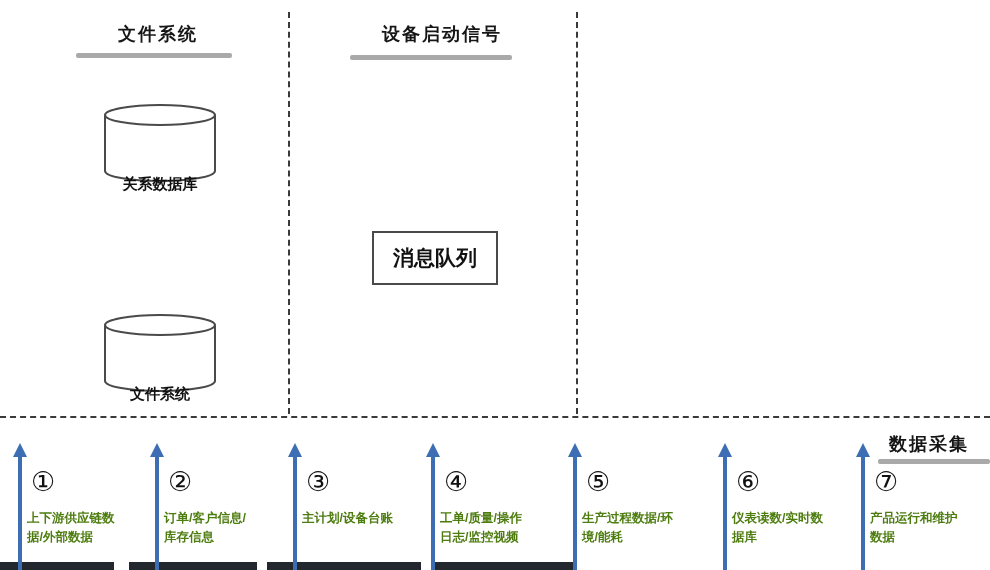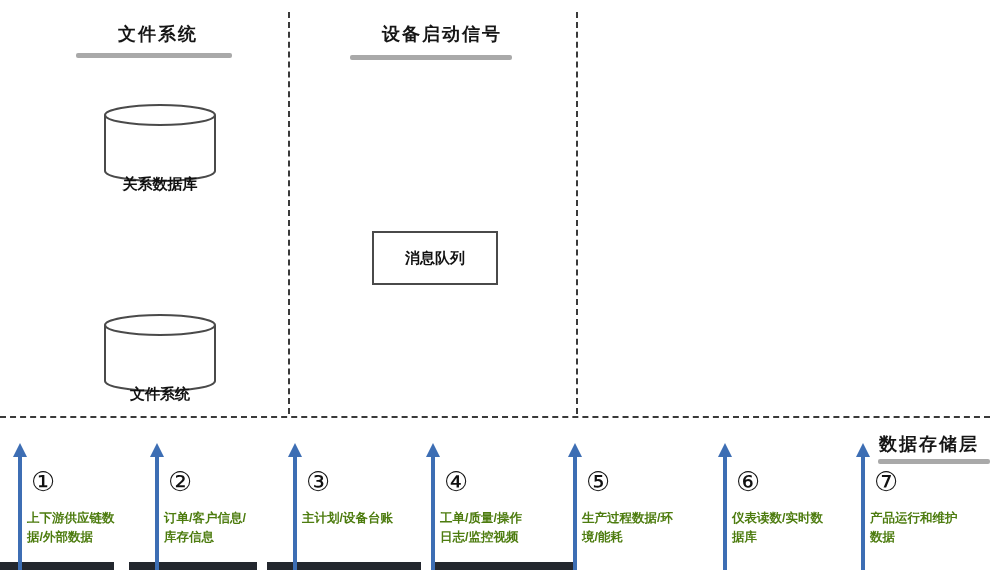--- a/index.html
+++ b/index.html
@@ -20,7 +20,7 @@
     position:absolute; left:372px; top:231px; width:122px; height:50px;
     border:2px solid #4a4a4a; background:#fff;
     display:flex; align-items:center; justify-content:center;
-    font-size:15px; font-weight:bold; color:#111;
+    font-size:21px; font-weight:bold; color:#111;
   }
 
   .channel { position:absolute; top:443px; width:134px; height:127px; z-index:3; }

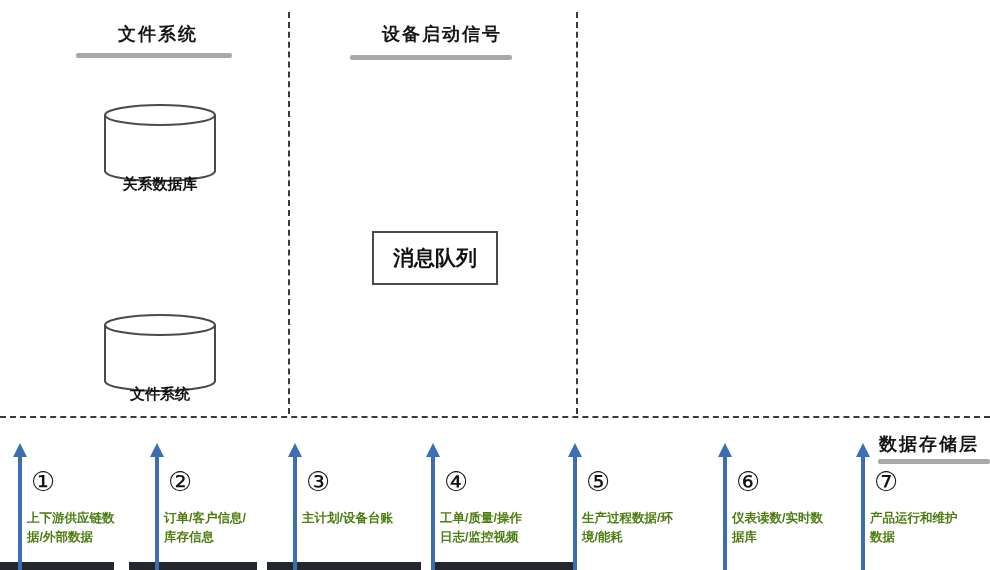--- a/index.html
+++ b/index.html
@@ -73,7 +73,7 @@
 
   <div class="queue-box">消息队列</div>
 
-  <div class="layer-title" style="left:868px; top:432px; width:122px;">数据存储层</div>
+  <div class="layer-title" style="left:868px; top:432px; width:122px;">数据采集</div>
   <div class="underline" style="left:878px; top:459px; width:112px;"></div>
 
   <div class="bbar" style="left:0; width:114px;"></div>

